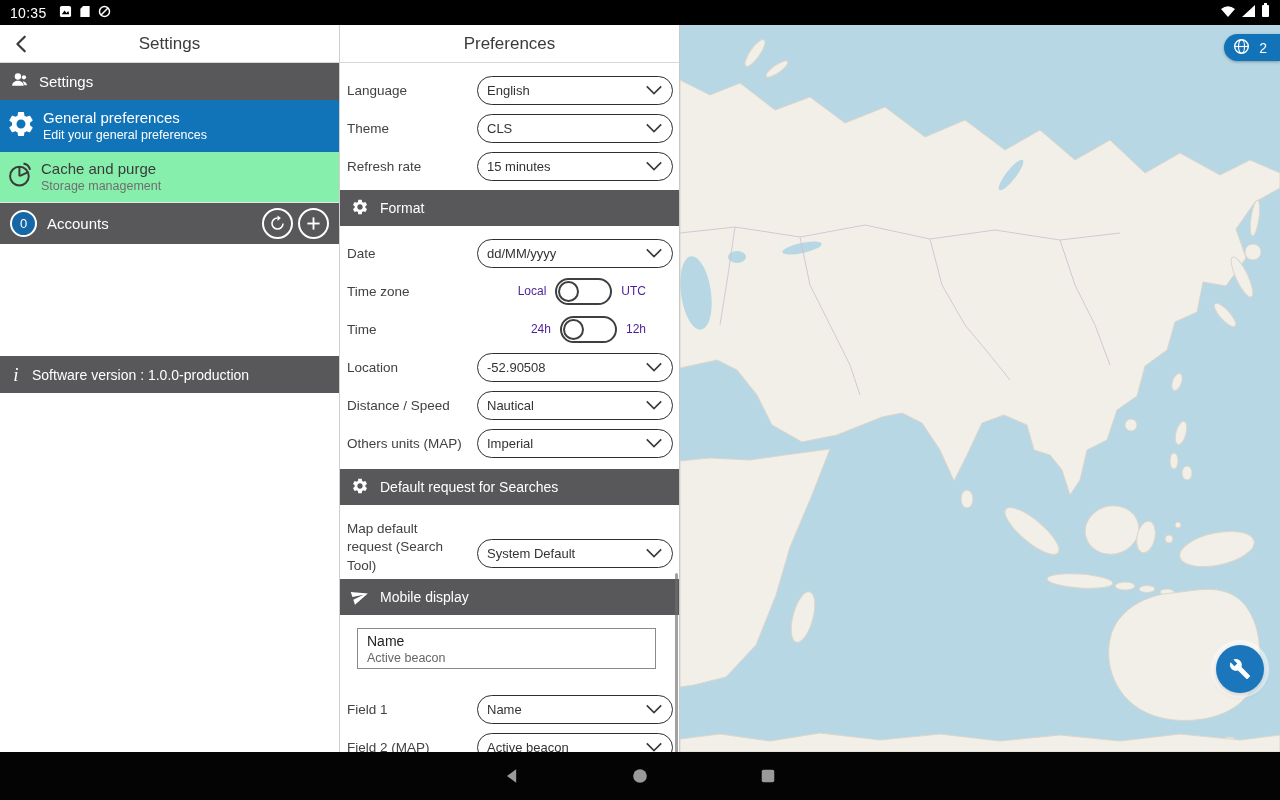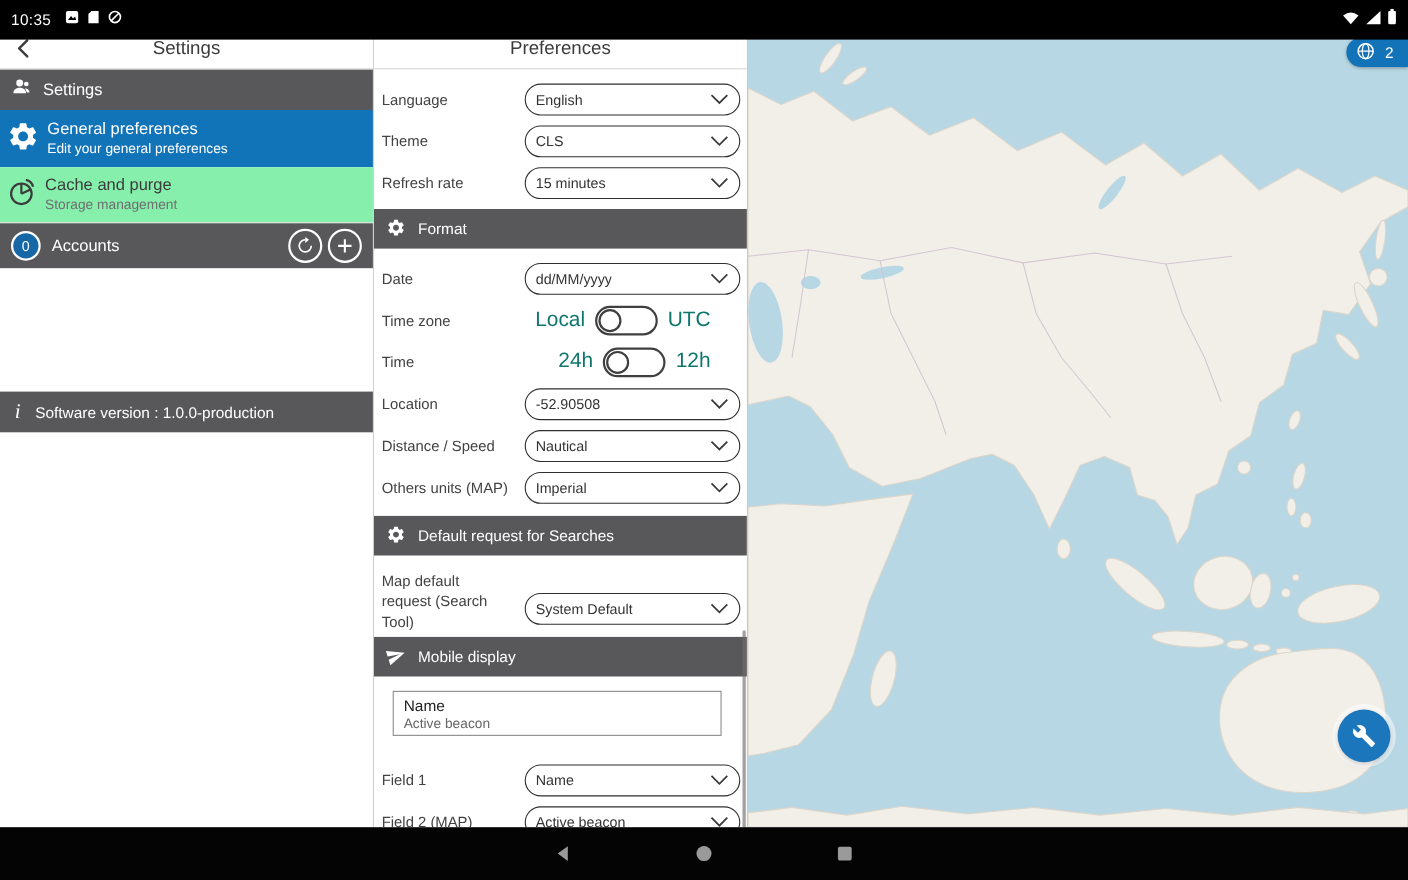--- a/index.html
+++ b/index.html
@@ -8,7 +8,7 @@
   .screen{position:relative;width:1280px;height:800px;background:#fff;overflow:hidden}
 
   
-  .status-bar{position:absolute;top:0;left:0;right:0;height:36px;background:#000;color:#fff;display:flex;align-items:center;padding:12px 10px;z-index:40}
+  .status-bar{position:absolute;top:0;left:0;right:0;height:25px;background:#000;color:#fff;display:flex;align-items:center;padding:12px 10px;z-index:40}
   .sb-time{font-size:14px;letter-spacing:.3px}
   .sb-left-icons{display:flex;gap:7px;margin-left:12px;align-items:center}
   .sb-right{margin-left:auto;display:flex;gap:5px;align-items:center}

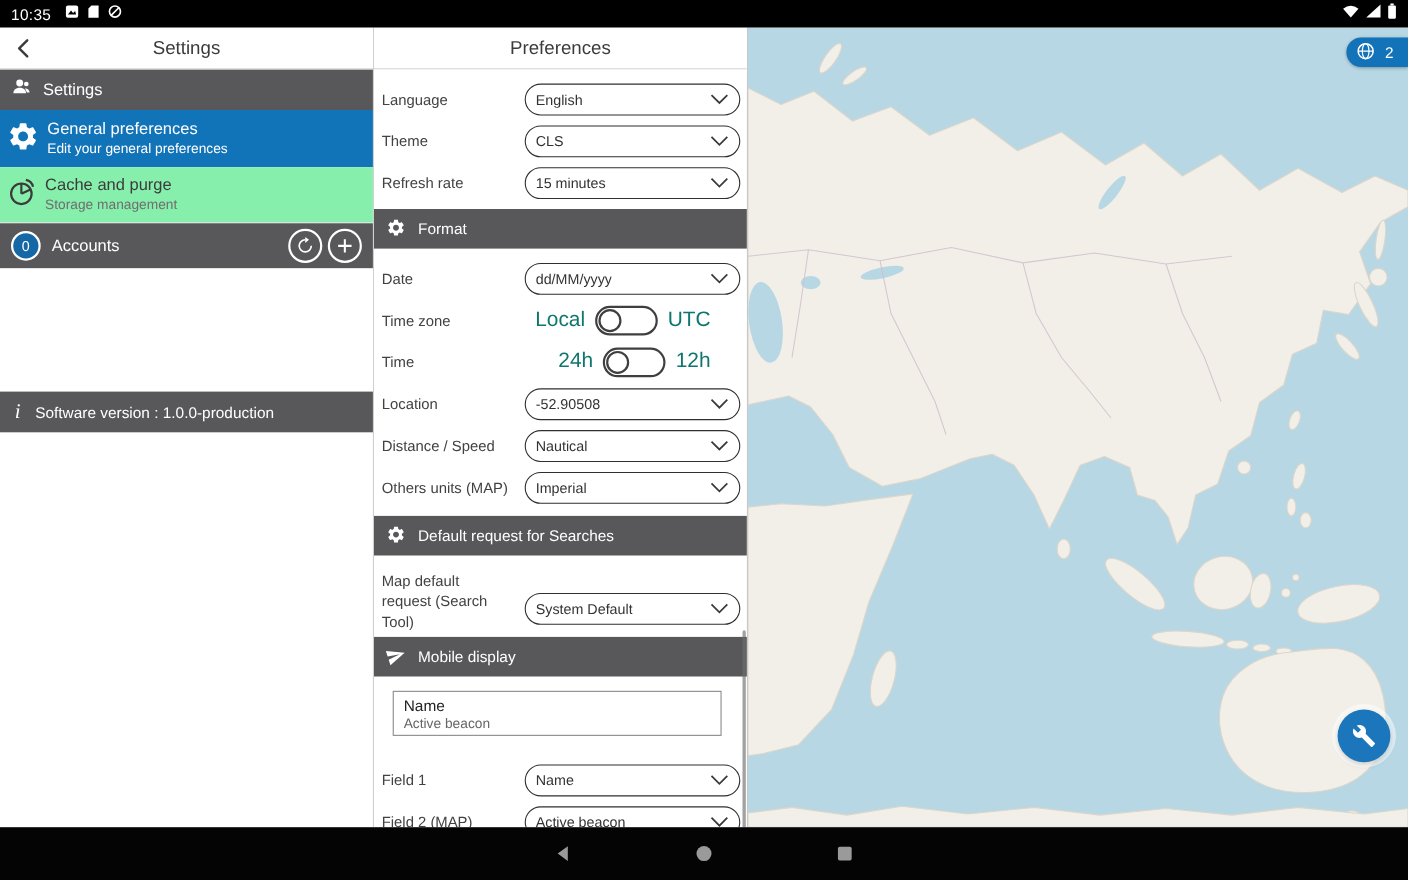--- a/index.html
+++ b/index.html
@@ -49,7 +49,7 @@
   .section-bar{height:36px;background:#58585a;color:#fff;display:flex;align-items:center;gap:11px;padding:0 11px;font-size:14px}
   .mt5{margin-top:5px}.mt7{margin-top:7px}.mt2{margin-top:2px}
   .toggle-group{display:flex;align-items:center;gap:9px;margin-right:27px}
-  .toggle-label{font-size:19px;color:#0f766e}
+  .toggle-label{font-size:12px;color:#4c1d95}
   .toggle{width:57px;height:27px;border:2px solid #3f3f3f;border-radius:14px;background:#fff;position:relative;cursor:pointer;flex:0 0 auto}
   .toggle-knob{position:absolute;left:1px;top:1px;width:21px;height:21px;border-radius:50%;background:#fff;border:2px solid #3f3f3f}
   .tall-row{height:64px;align-items:center}

